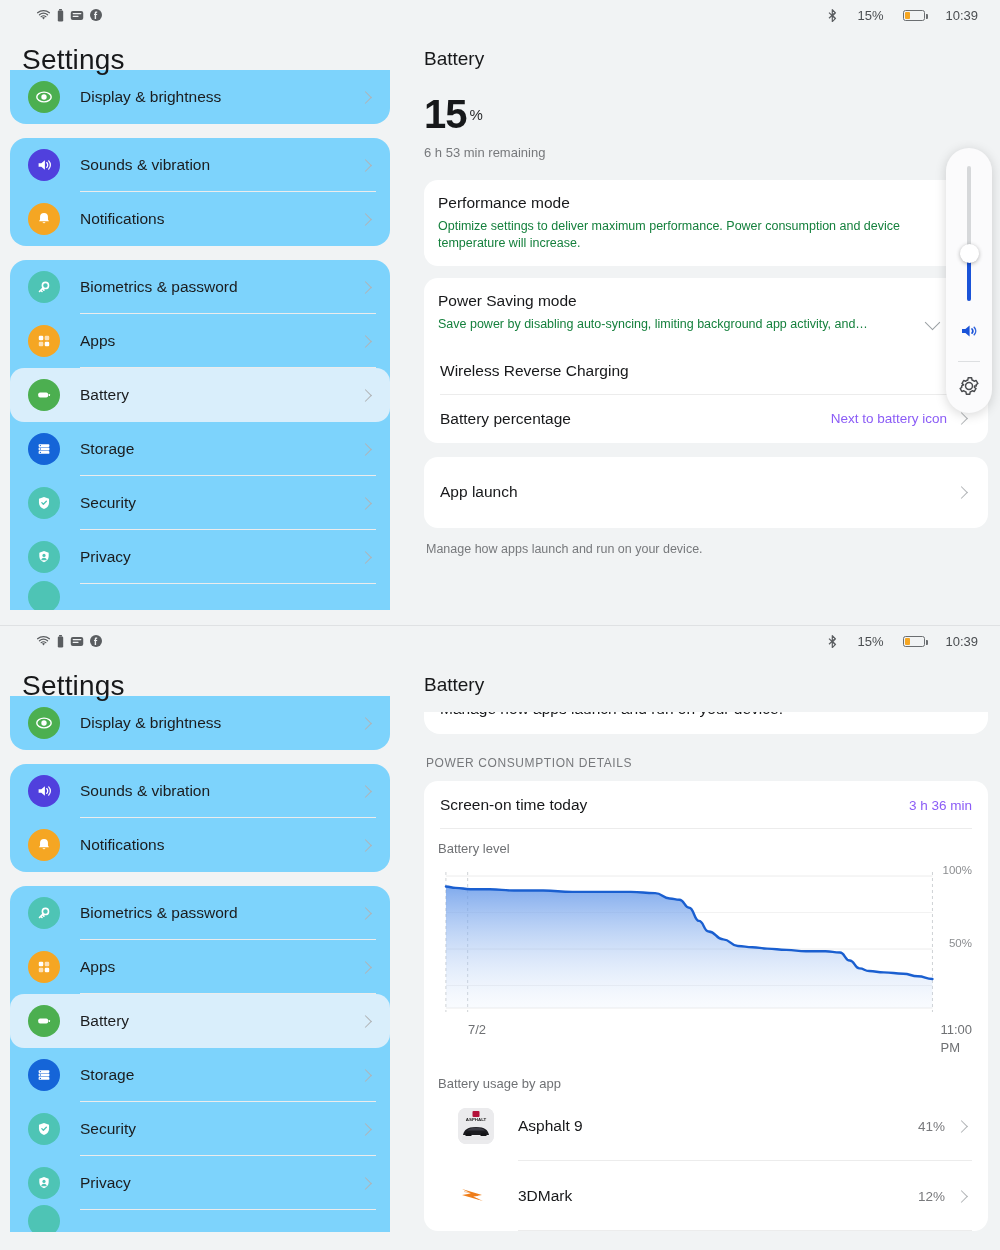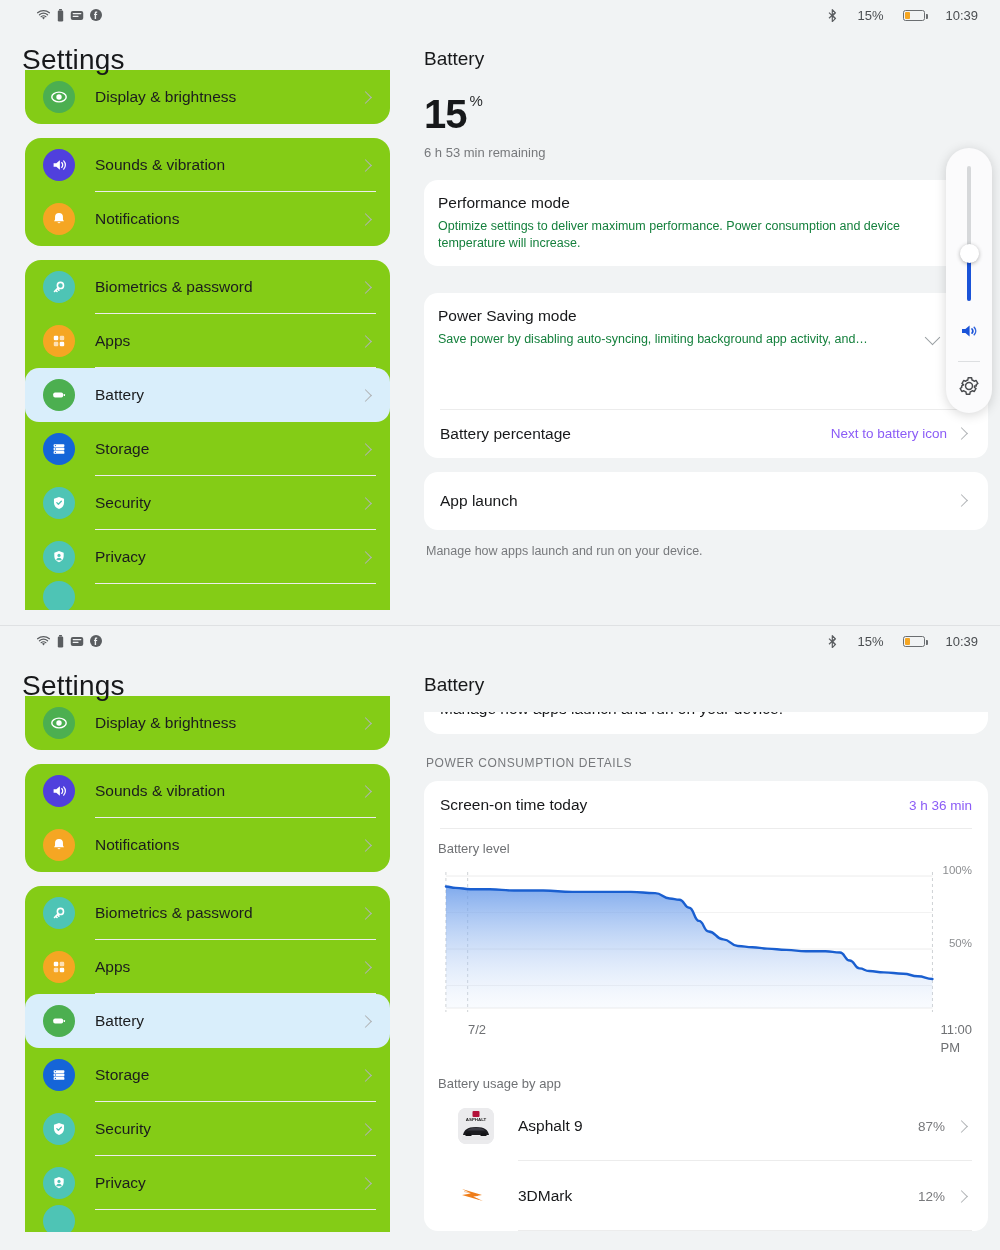--- a/index.html
+++ b/index.html
@@ -50,8 +50,8 @@
     padding: 14px 0 16px 22px; letter-spacing: .2px;
   }
   .group {
-    background: #84cc16; border-radius: 16px;
-    margin: 0 10px 14px 25px; overflow: hidden;
+    background: #7dd3fc; border-radius: 16px;
+    margin: 0 10px 14px 10px; overflow: hidden;
   }
   .group.clip-top { border-radius: 0 0 16px 16px; margin-top: -22px; }
   .group.clip-bottom { border-radius: 16px 16px 0 0; margin-bottom: 0; }

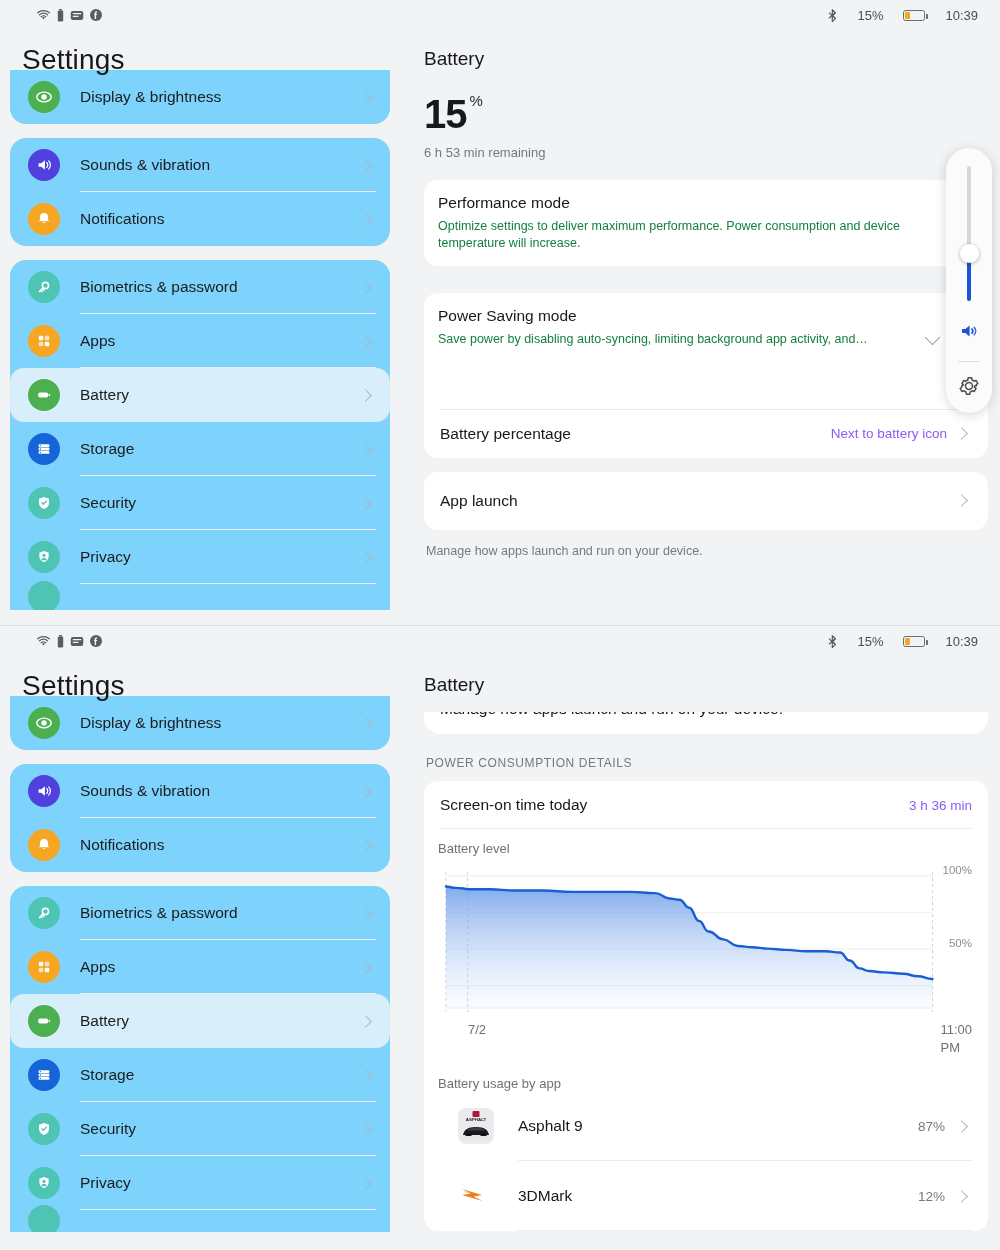--- a/index.html
+++ b/index.html
@@ -86,7 +86,7 @@
   .detail-title {
     font-size: 19px; color: #17181a; padding: 18px 0 0 12px; font-weight: 400;
   }
-  .bigpct { display: flex; align-items: flex-start; padding: 22px 0 0 12px; }
+  .bigpct { display: flex; align-items: center; padding: 22px 0 0 12px; }
   .bigpct .num { font-size: 40px; font-weight: 700; color: #17181a; letter-spacing: -1px; }
   .bigpct .pct { font-size: 15px; font-weight: 400; color: #2b2c2e; margin-left: 3px; }
   .remain { font-size: 13px; color: #77797c; padding: 8px 0 0 12px; }

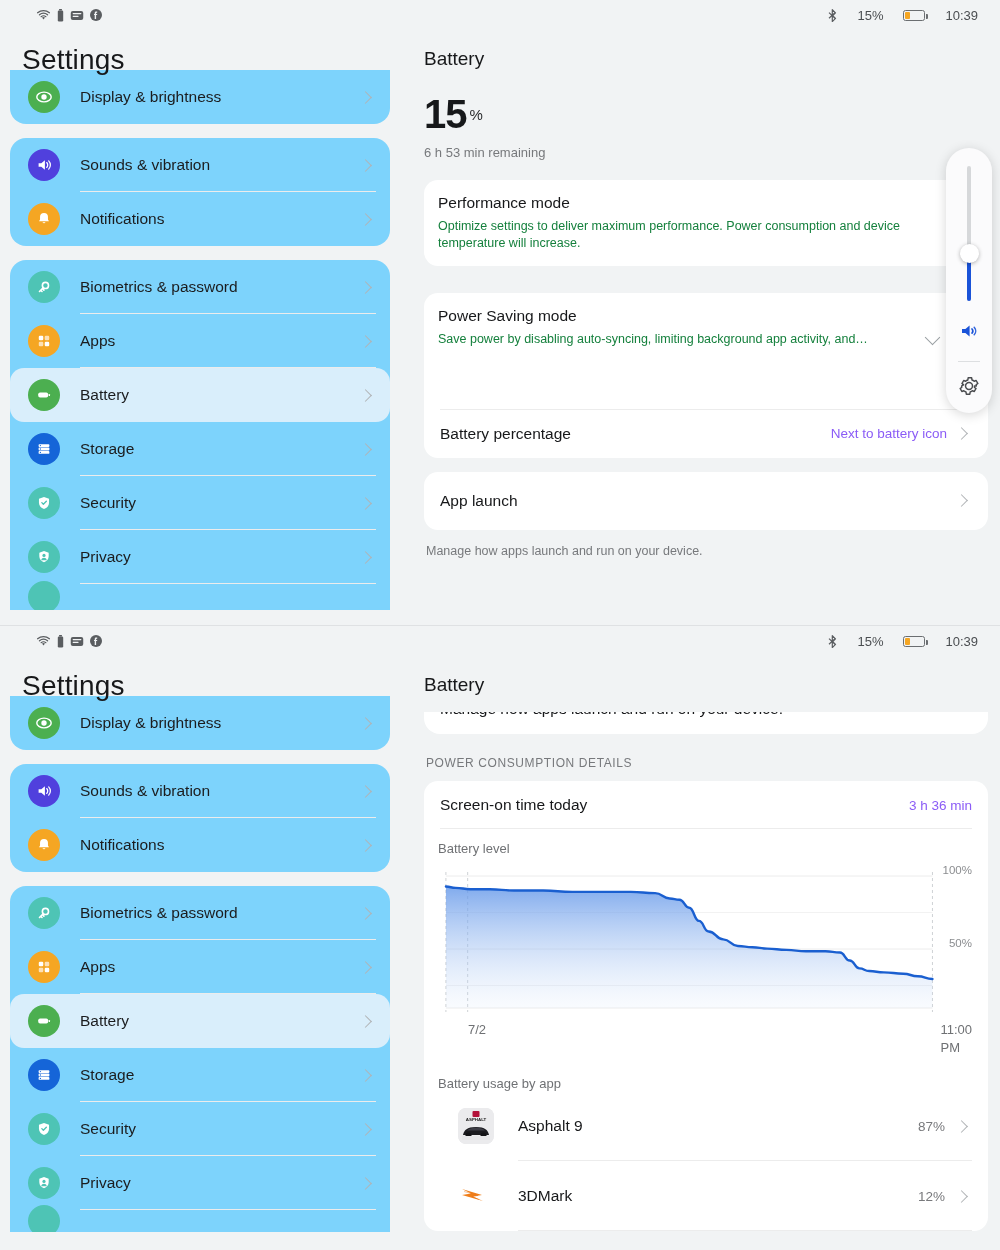--- a/index.html
+++ b/index.html
@@ -95,7 +95,7 @@
     background: #fff; border-radius: 14px; margin: 0 12px 0 12px;
     overflow: hidden;
   }
-  .card + .card { margin-top: 27px; }
+  .card + .card { margin-top: 12px; }
   .mode {
     padding: 14px 74px 14px 14px; position: relative;
   }

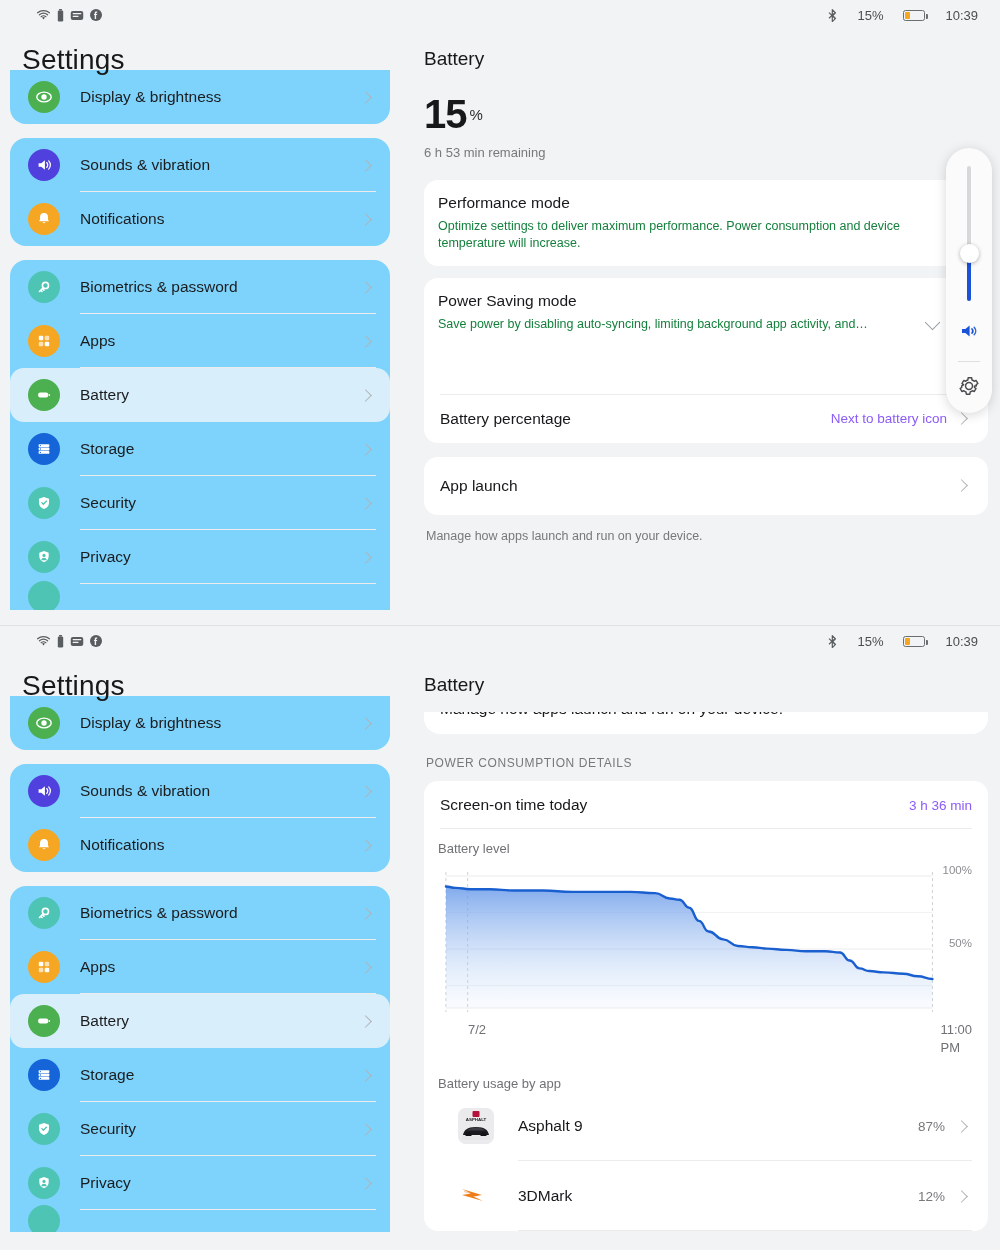--- a/index.html
+++ b/index.html
@@ -376,6 +376,7 @@
         <span class="mode-caret"></span>
       </div>
       <div class="listrow">
+        <span class="lname">Wireless Reverse Charging</span>
         <span class="ldiv"></span>
       </div>
       <div class="listrow">

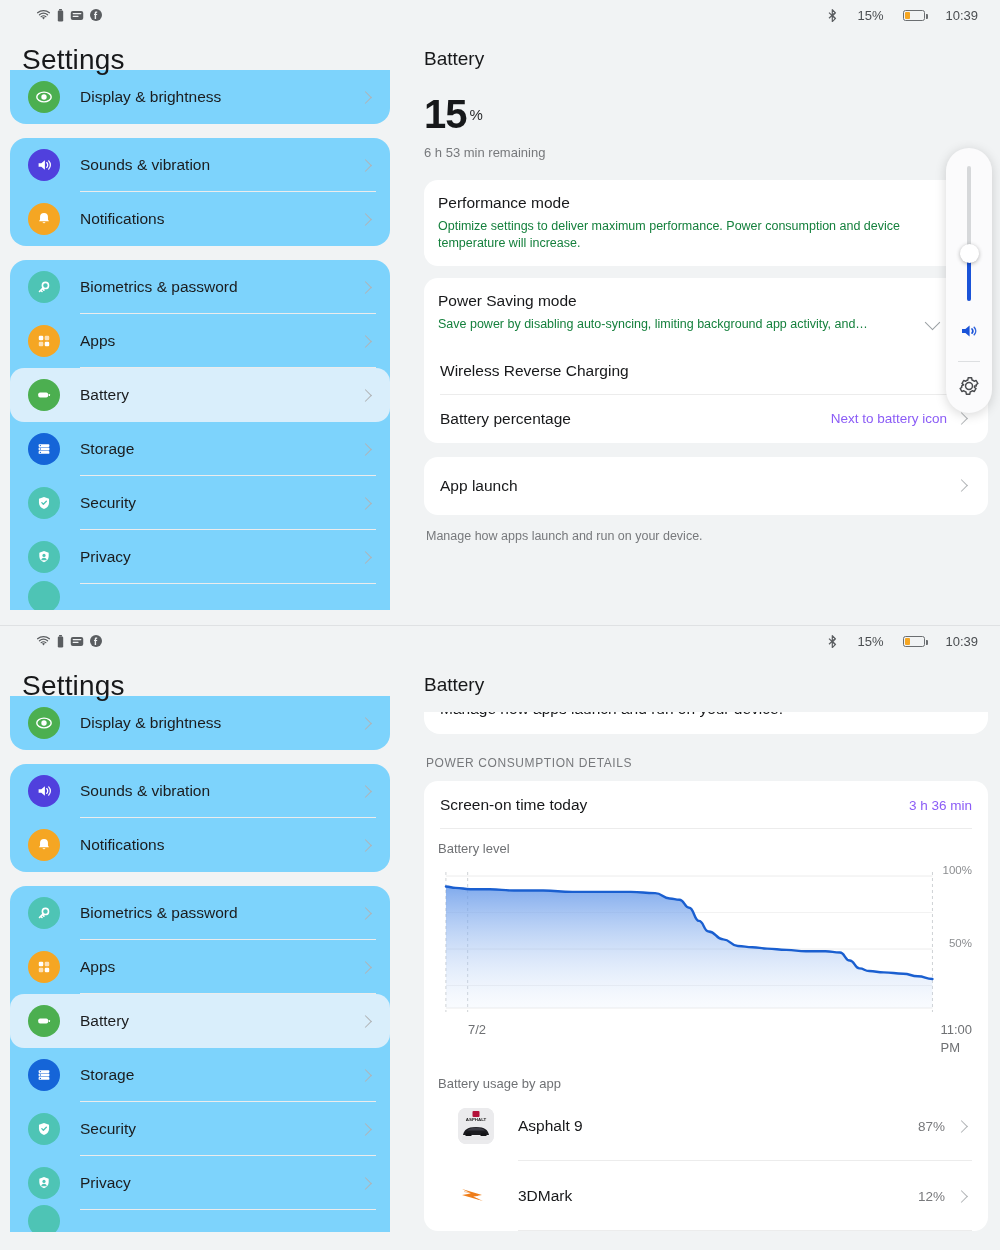--- a/index.html
+++ b/index.html
@@ -388,7 +388,7 @@
     </div>
 
     <div class="card" style="margin-top:14px">
-      <div class="listrow" style="height:58px">
+      <div class="listrow" style="height:71px">
         <span class="lname">App launch</span>
         <span class="chev"></span>
       </div>

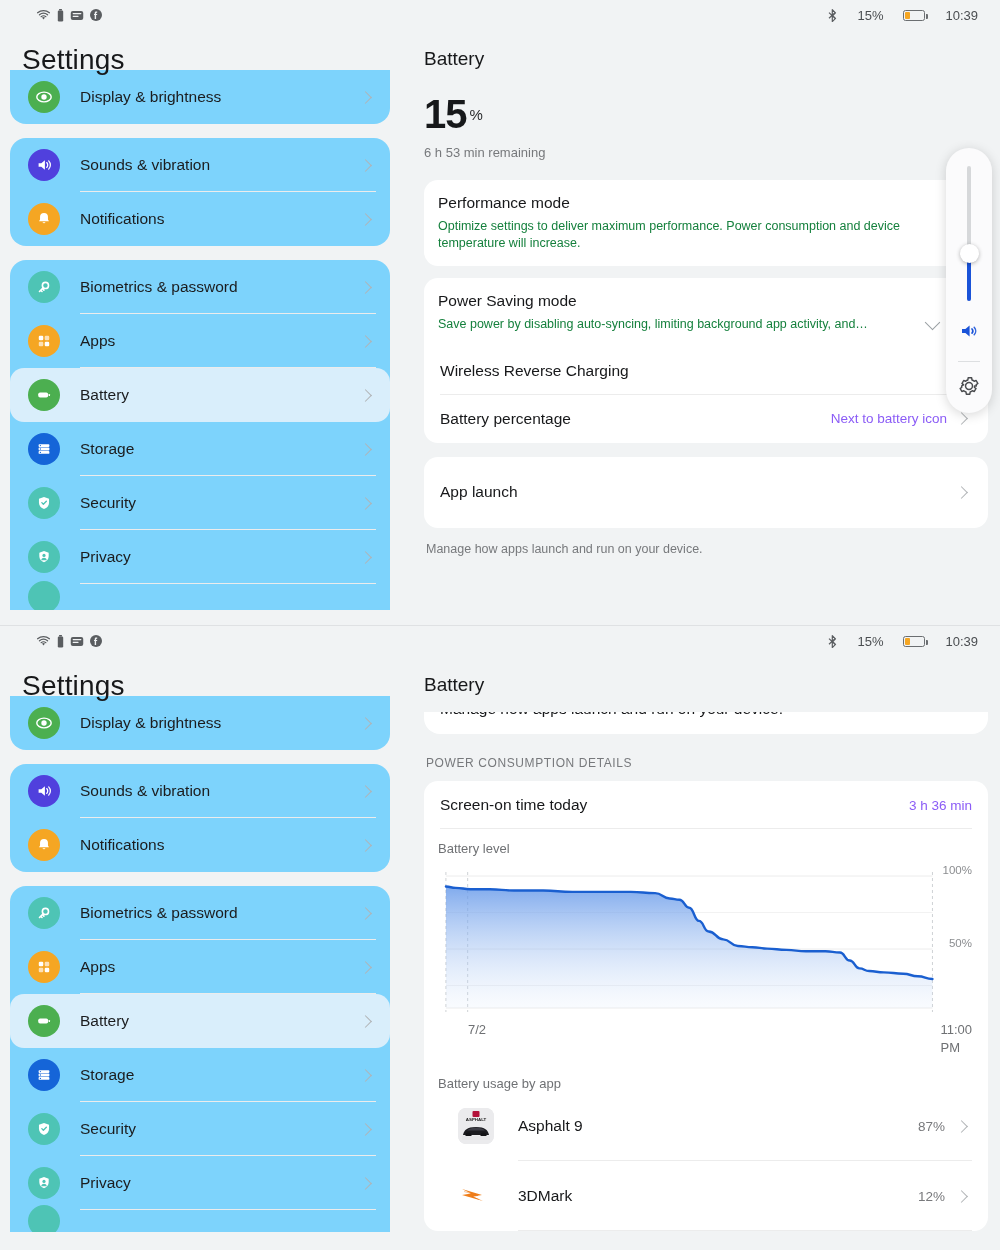--- a/index.html
+++ b/index.html
@@ -650,7 +650,7 @@
             </svg>
         </span>
         <span class="appname">Asphalt 9</span>
-        <span class="apppct">87%</span>
+        <span class="apppct">41%</span>
         <span class="chev"></span>
         <span class="appdiv"></span>
       </div>

